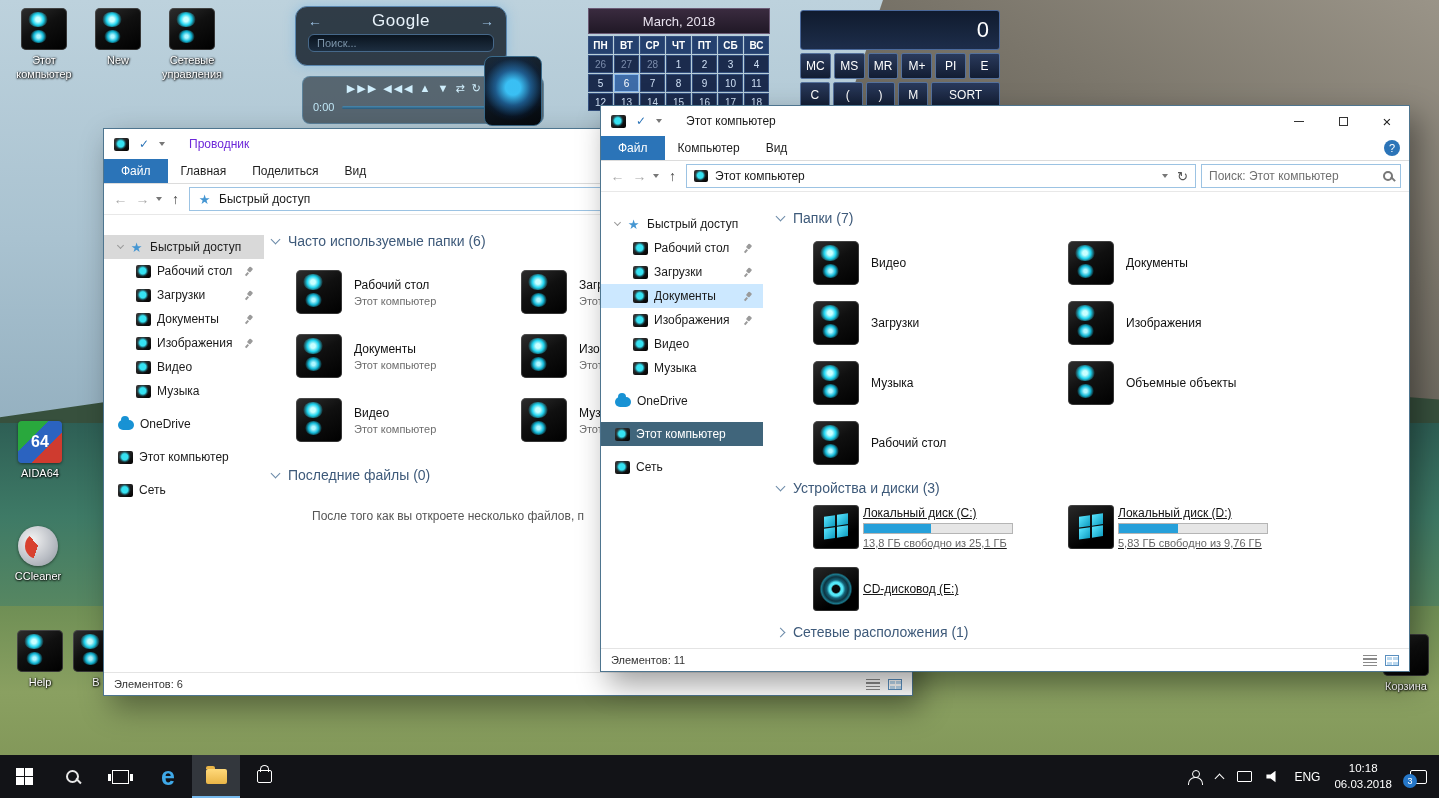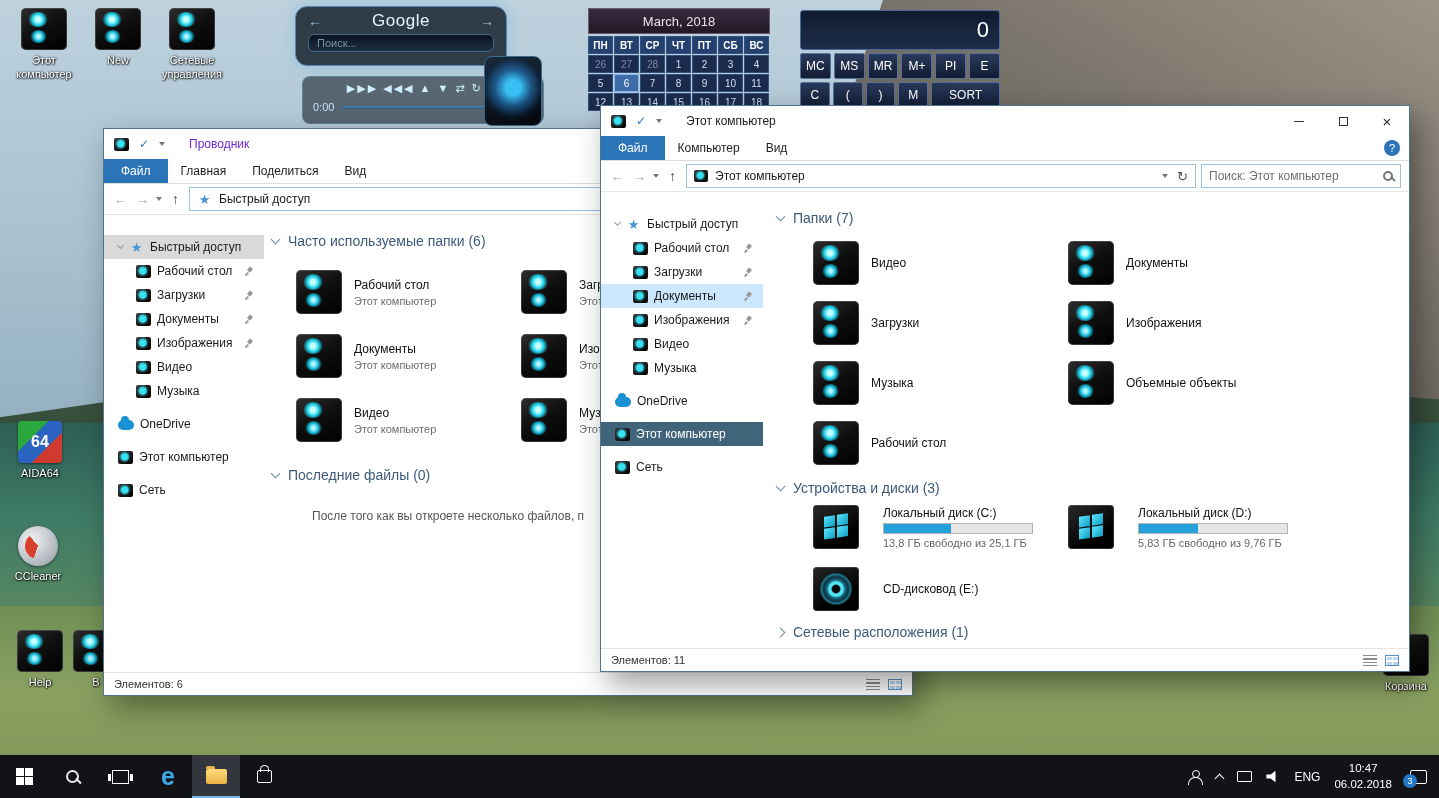--- a/index.html
+++ b/index.html
@@ -137,7 +137,7 @@
   .fname { font-size:12px; color:#111; }
   .fsub { font-size:11px; color:#6e6e6e; }
   .dgrid { display:grid; grid-template-columns:255px 255px; row-gap:16px; margin:8px 0 0 36px; }
-  .dtile { display:flex; gap:24px; align-items:center; height:46px; }
+  .dtile { display:flex; gap:4px; align-items:center; height:46px;text-decoration:underline; }
   .dinfo { display:flex; flex-direction:column; gap:3px; }
   .dname { font-size:12px; color:#111; }
   .dbar { width:150px; height:11px; border:1px solid #b5b5b5; background:#e6e6e6; }

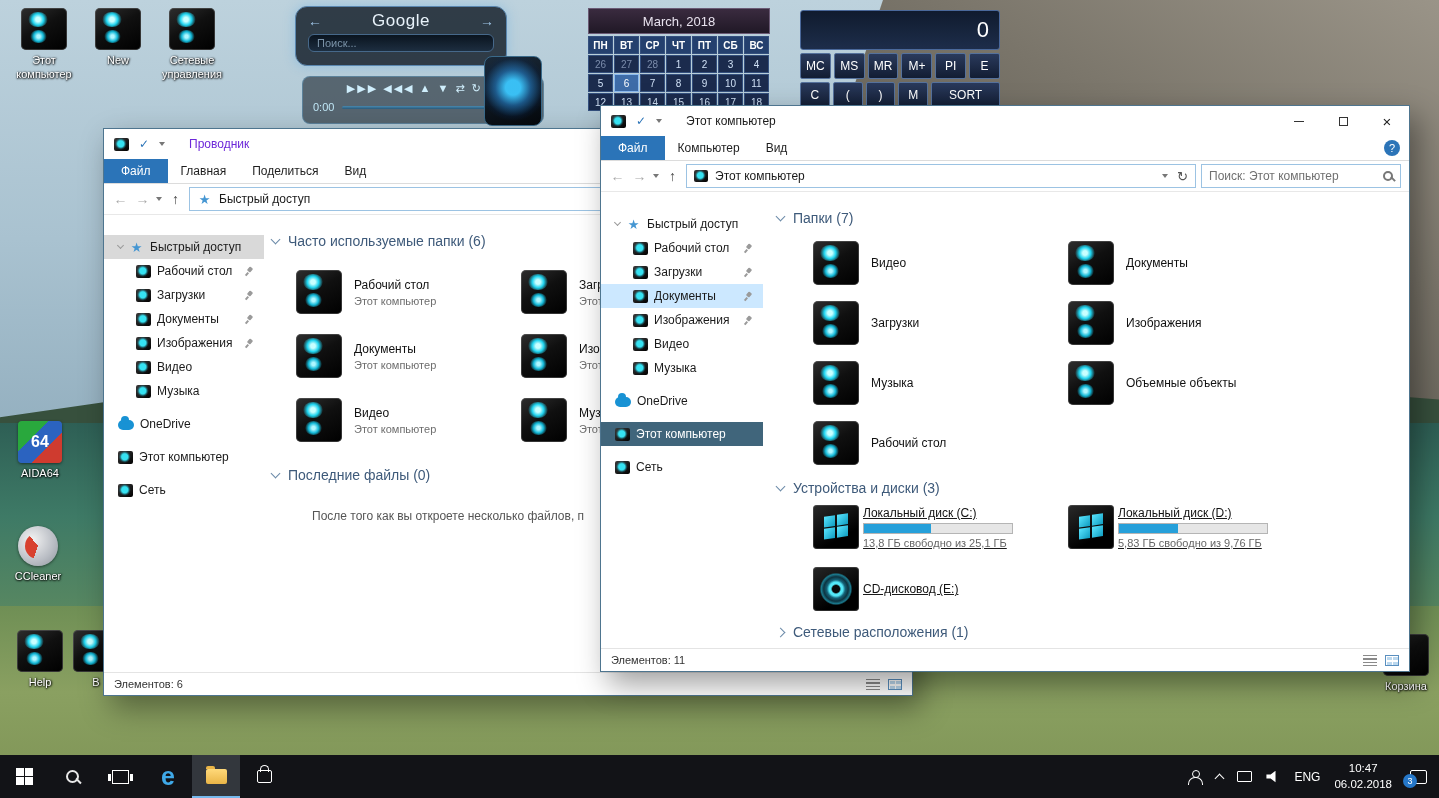--- a/index.html
+++ b/index.html
@@ -628,7 +628,7 @@
     <span class="spk"></span>
     <span>ENG</span>
     <span class="clock">
-      <div>10:47</div>
+      <div>10:18</div>
       <div>06.02.2018</div>
     </span>
     <span class="notif">

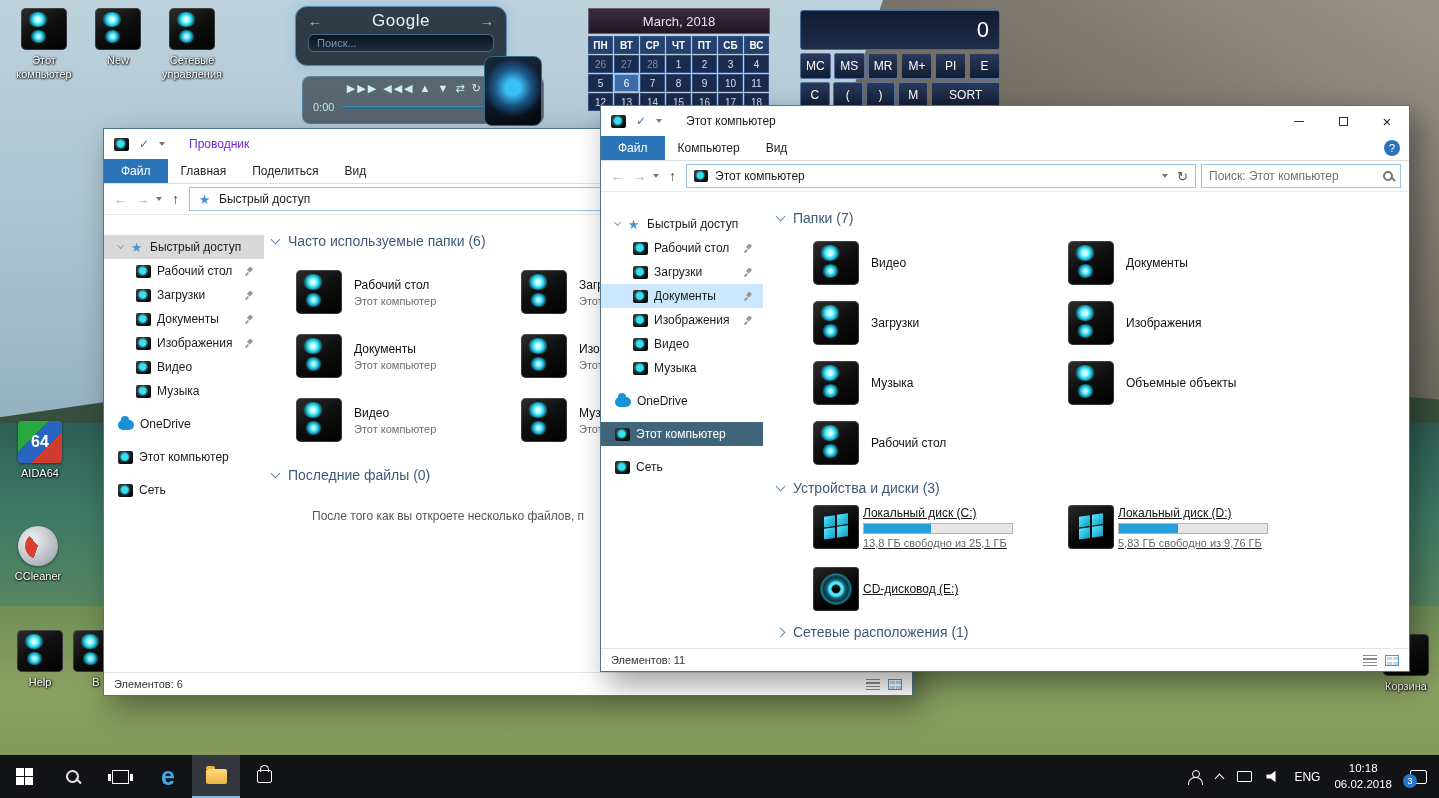--- a/index.html
+++ b/index.html
@@ -629,7 +629,7 @@
     <span>ENG</span>
     <span class="clock">
       <div>10:18</div>
-      <div>06.02.2018</div>
+      <div>06.03.2018</div>
     </span>
     <span class="notif">
       <span class="badge">3</span>

